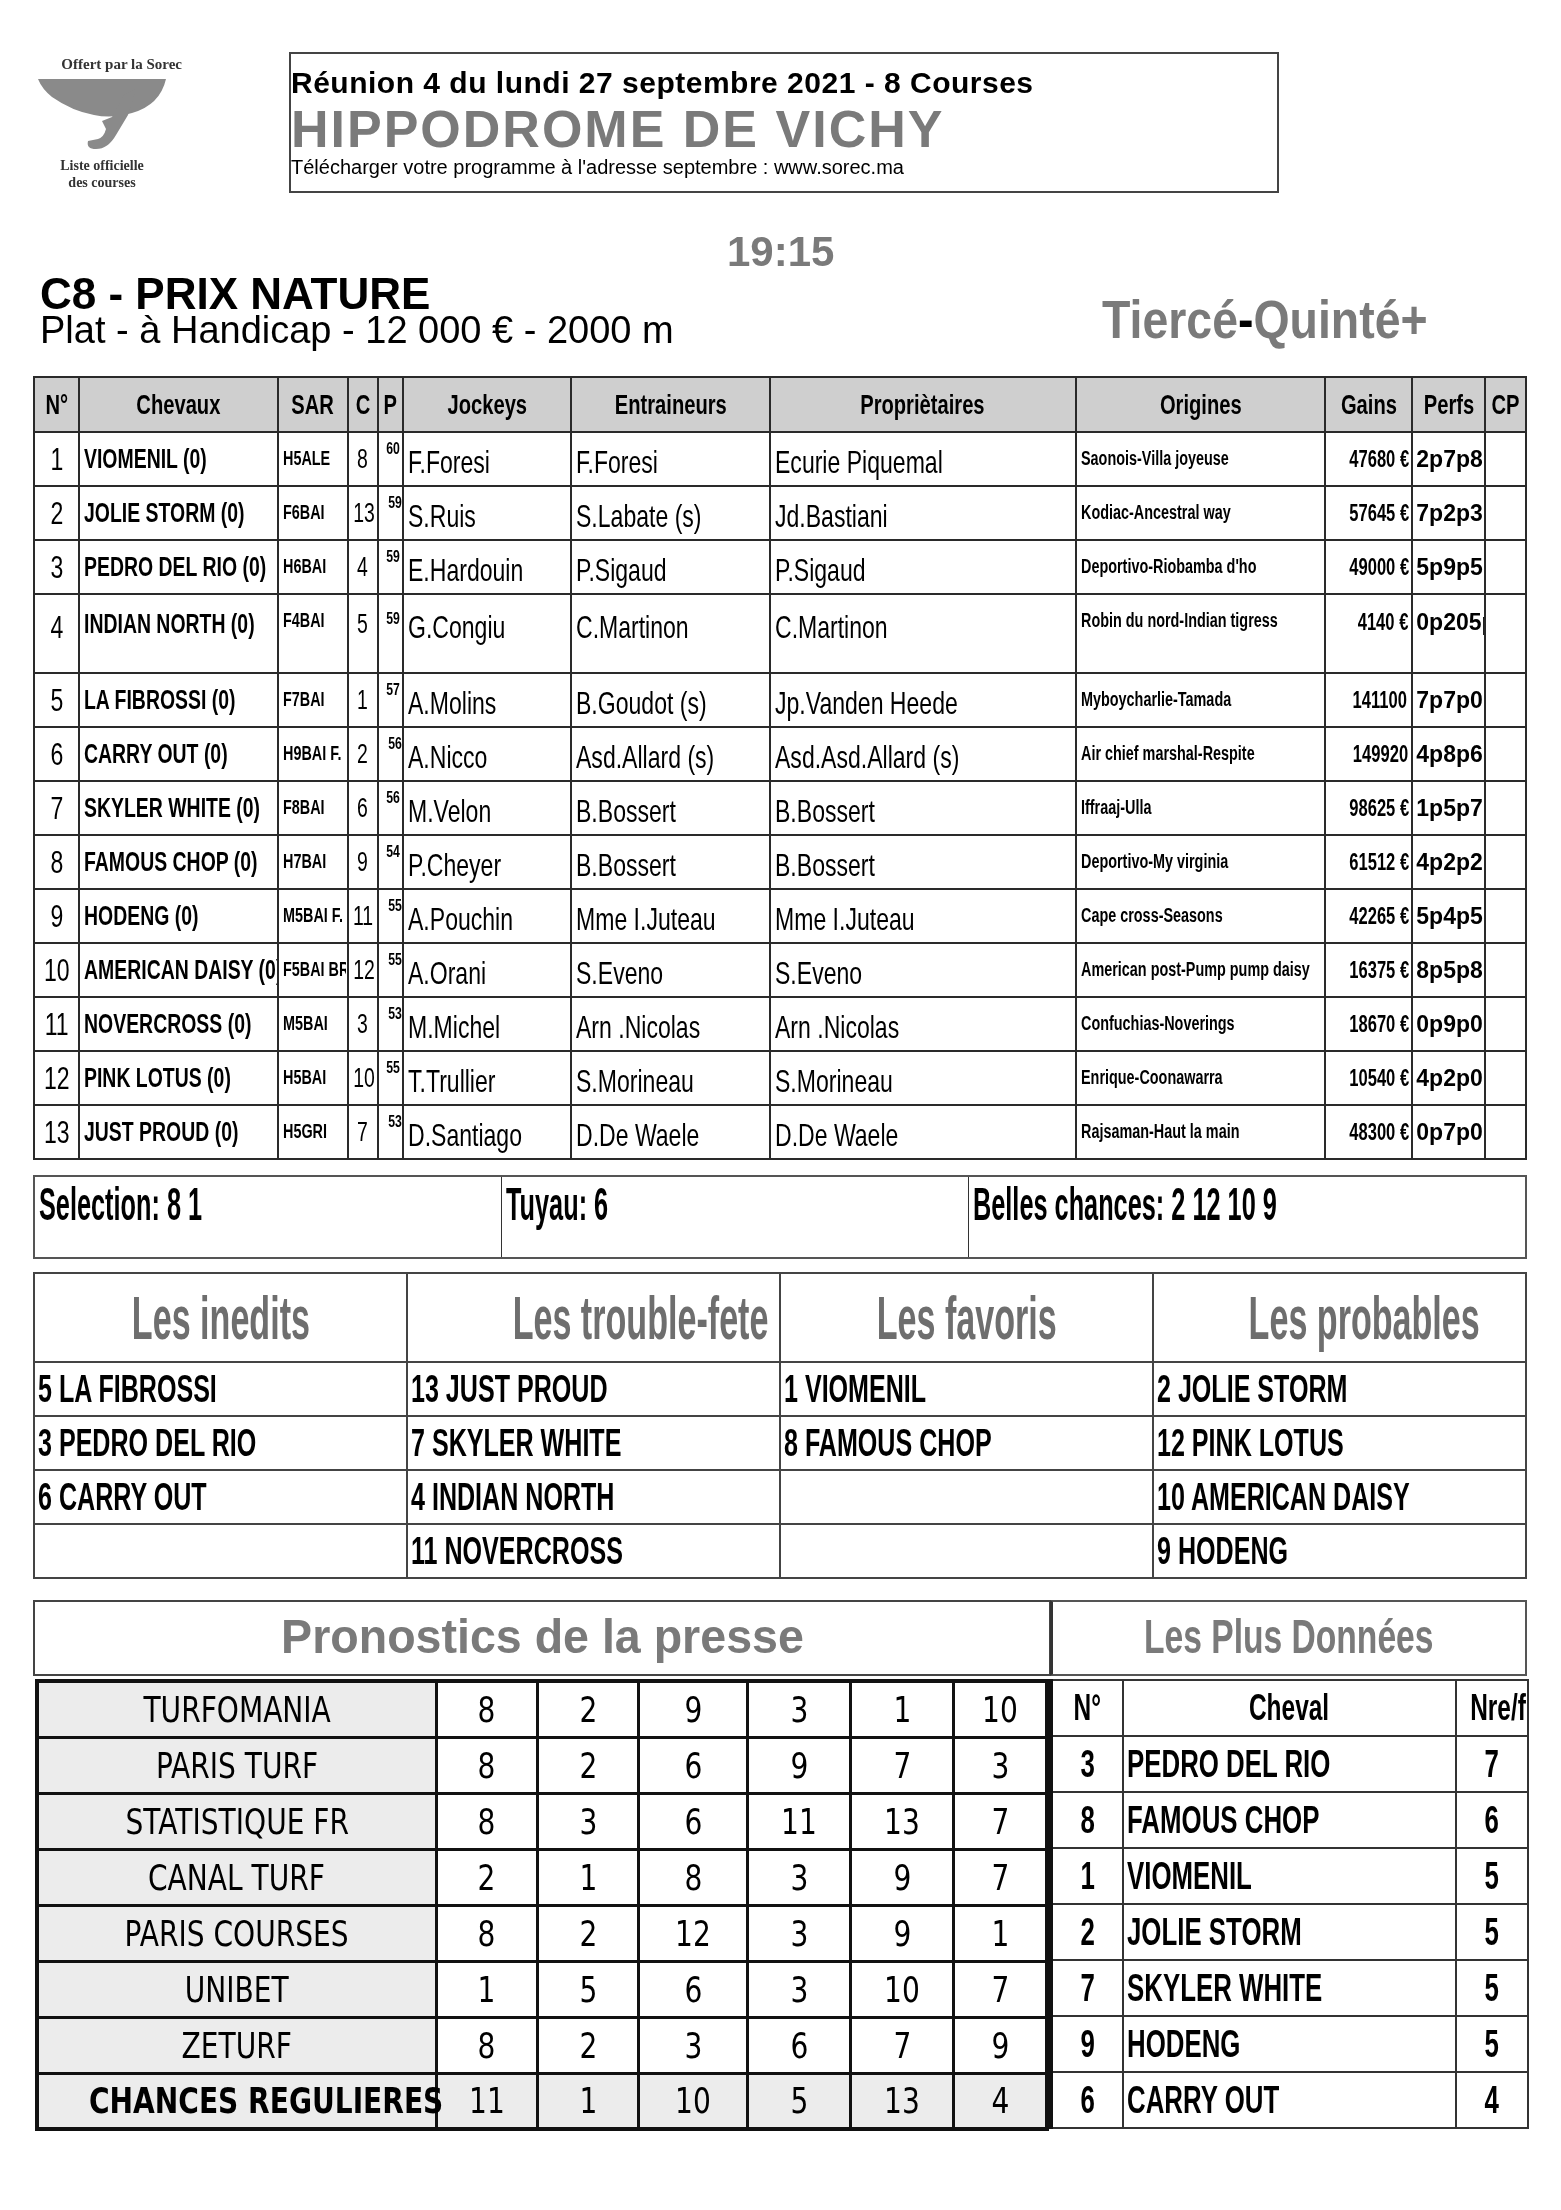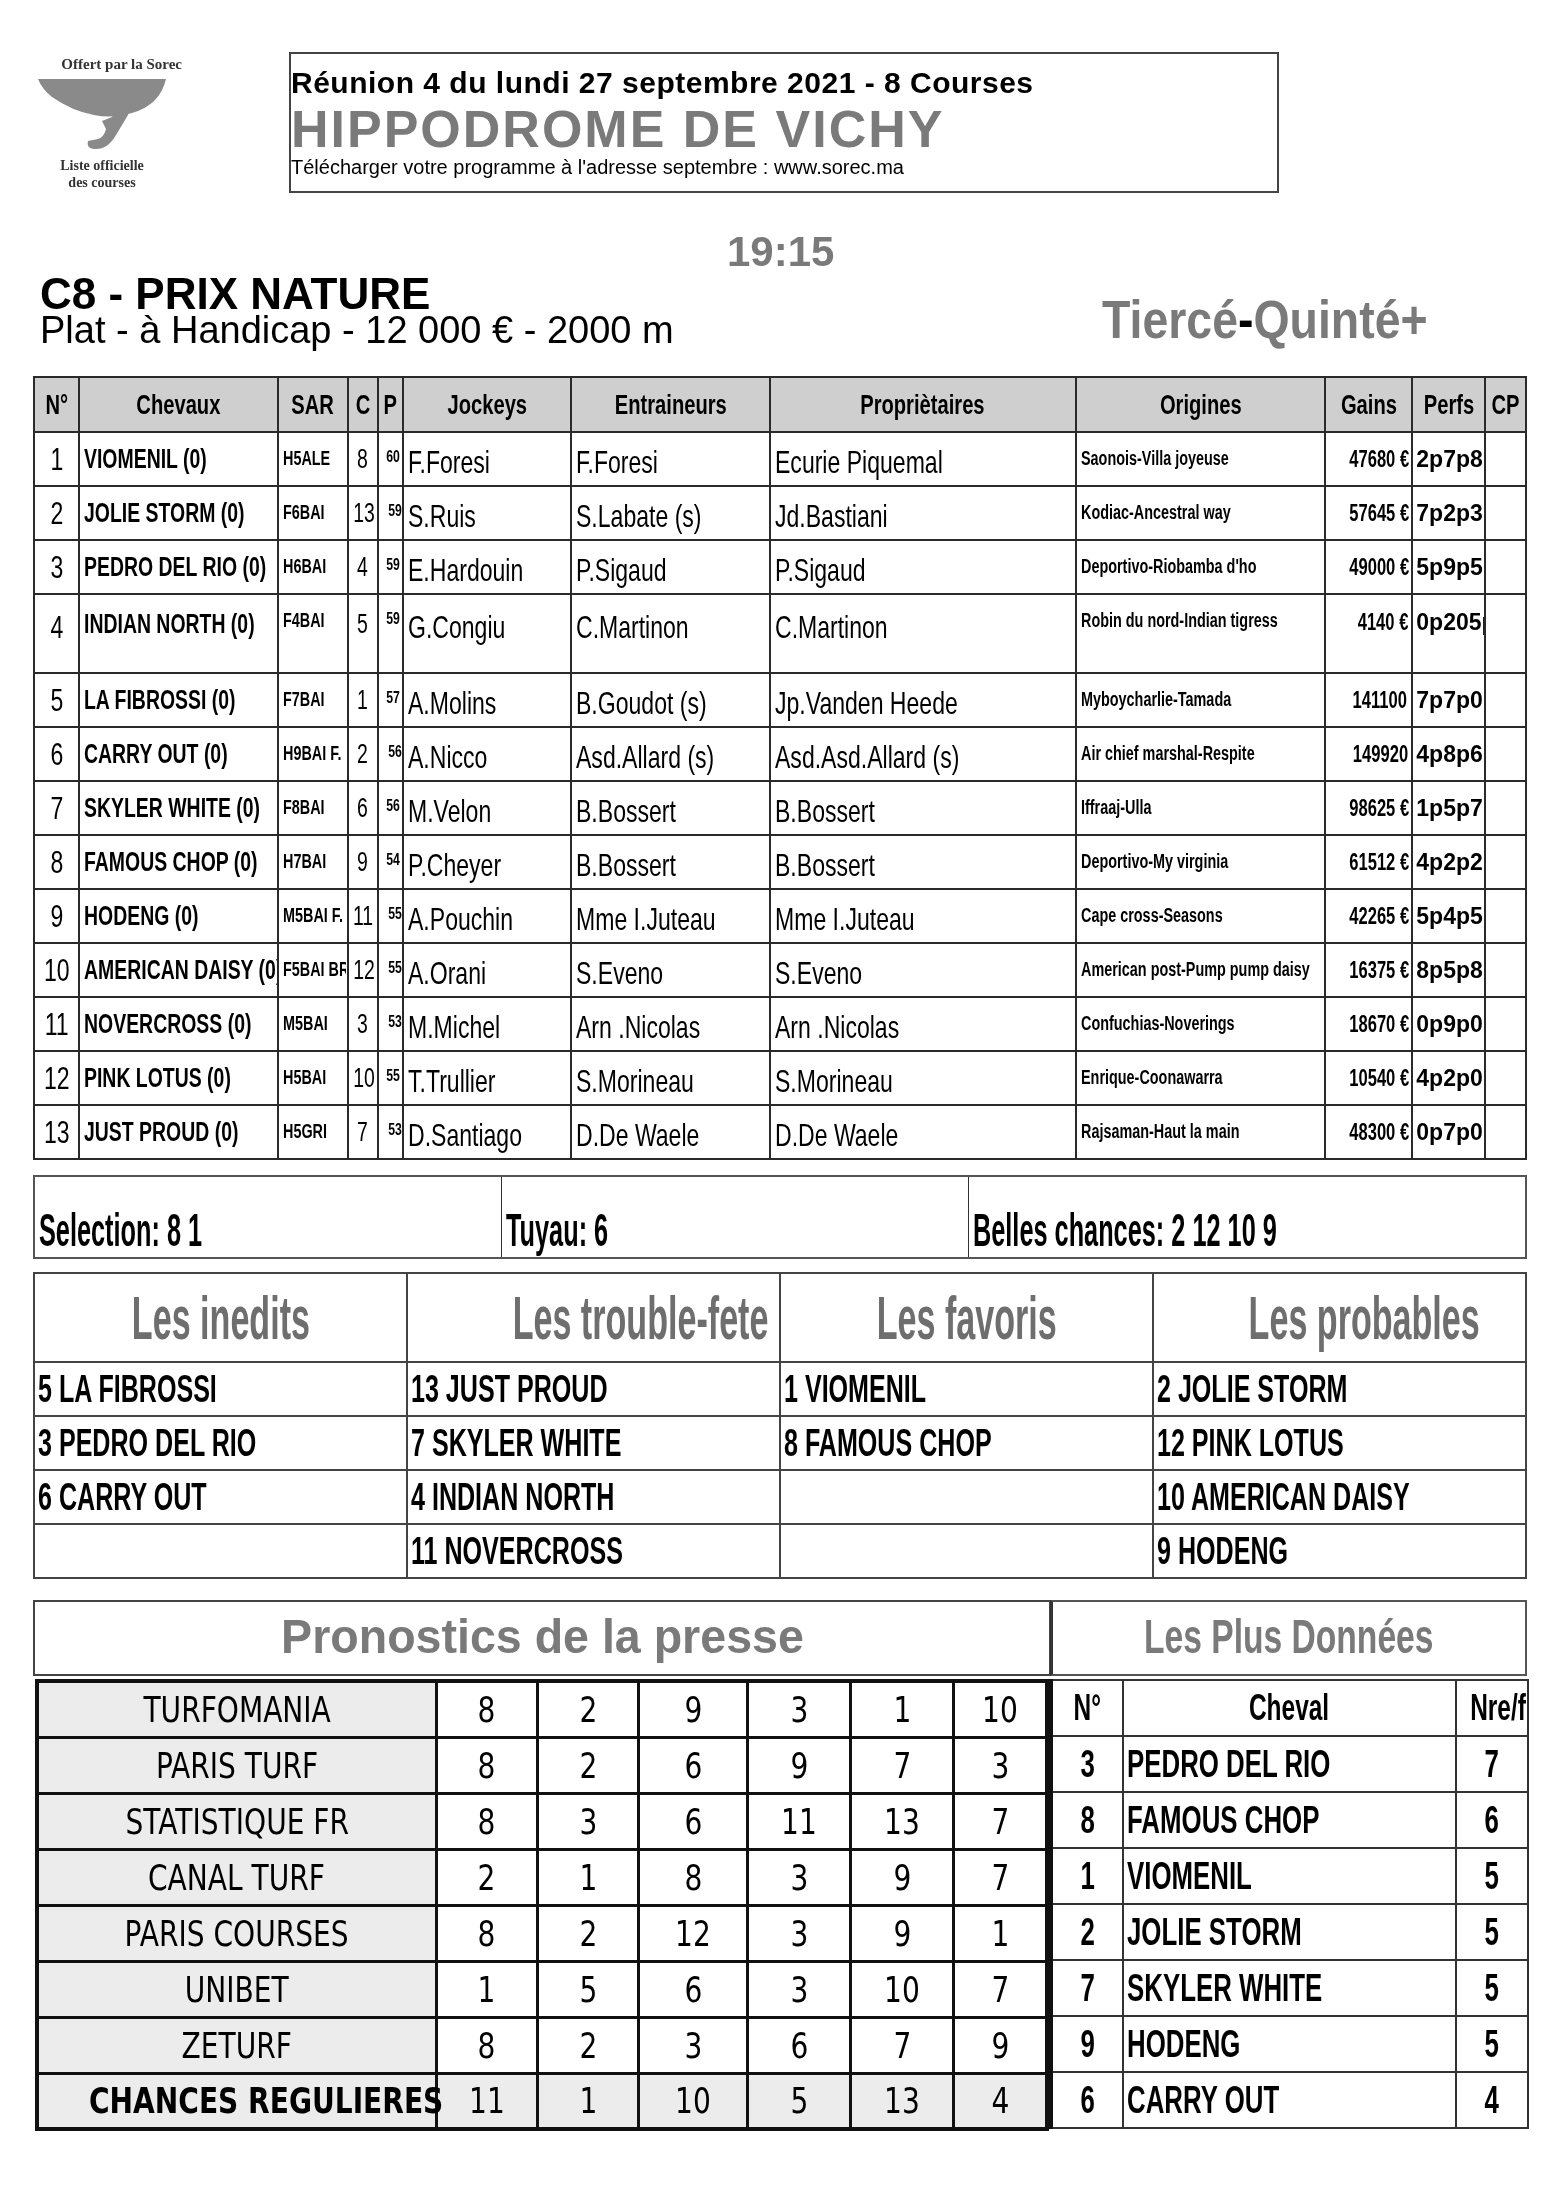--- a/index.html
+++ b/index.html
@@ -39,7 +39,7 @@
   .runners td.sar { font-size: 20px; font-weight: bold; padding-left: 4px; vertical-align: top; padding-top: 14px; border-radius: 15px; }
   .runners td.cc { text-align: center; font-size: 27px; }
   .runners td.cc .sq { transform-origin: center; }
-  .runners td.pp { text-align: right; font-size: 17px; font-weight: bold; vertical-align: top; padding-top: 14px; padding-right: 2px; }
+  .runners td.pp { text-align: right; font-size: 17px; font-weight: bold; vertical-align: top; padding-top: 6px; padding-right: 2px; }
   .runners td.pp .sq { transform-origin: right center; }
   .runners td.jk { font-size: 32px; padding-left: 4px; padding-top: 6px; }
   .runners td.org { font-size: 20px; font-weight: bold; padding-left: 4px; vertical-align: top; padding-top: 14px; }

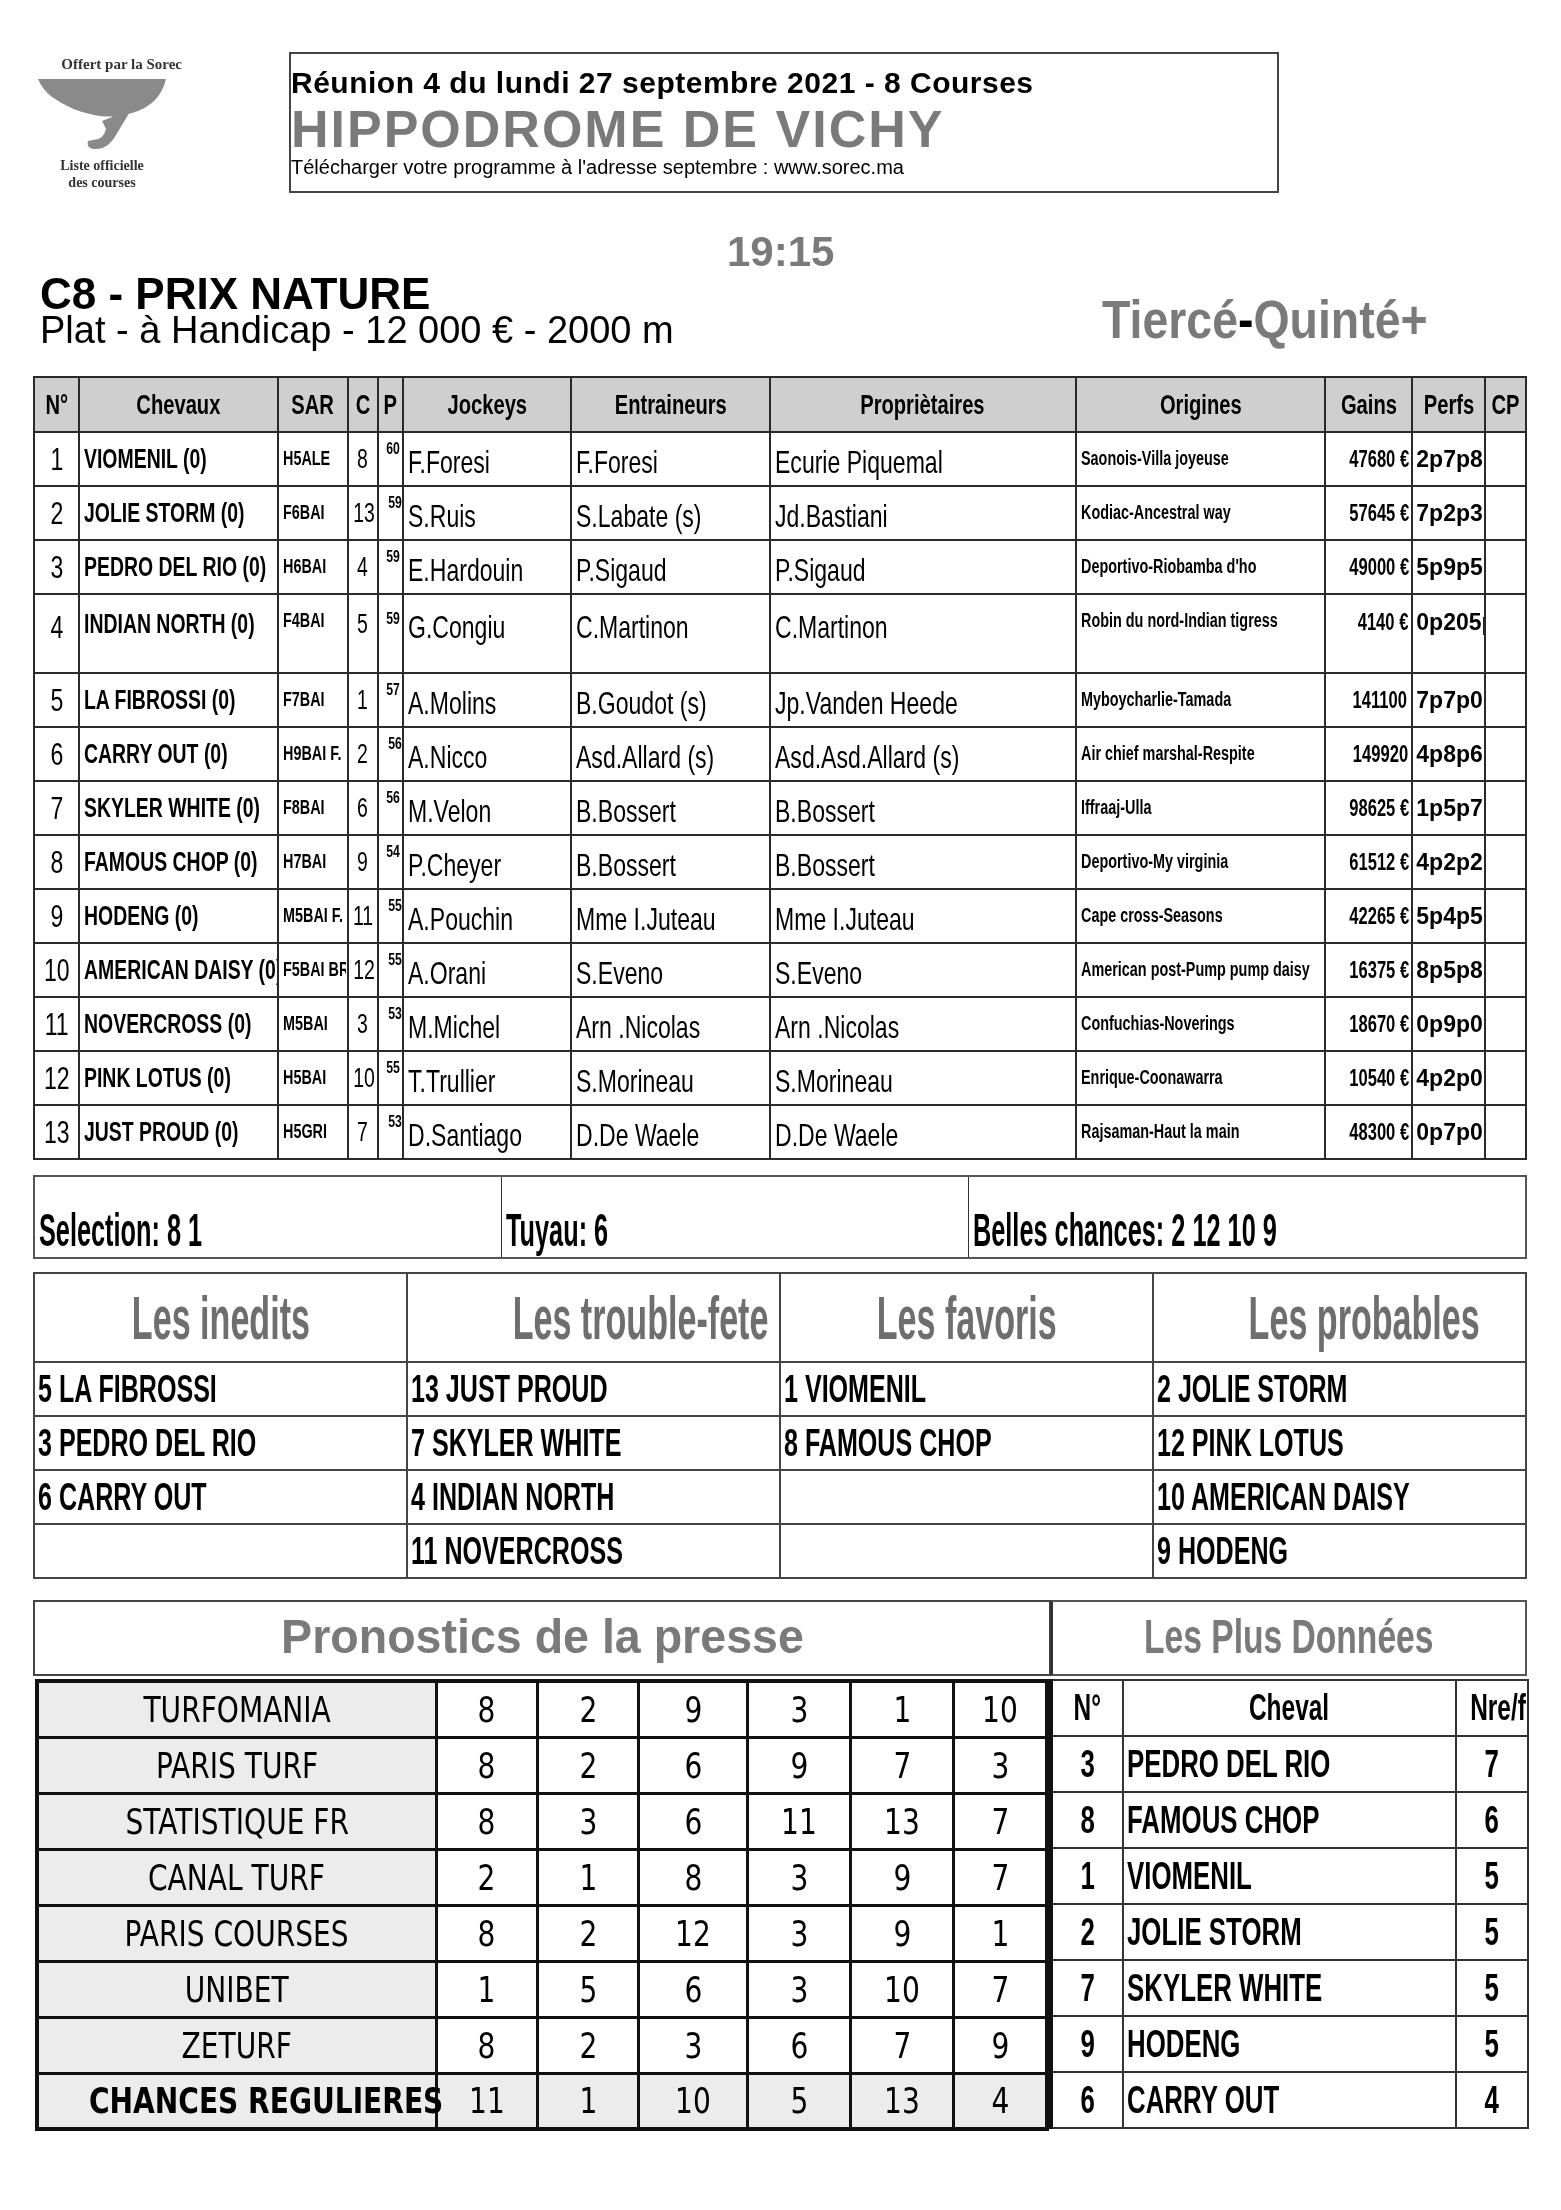--- a/index.html
+++ b/index.html
@@ -50,7 +50,7 @@
 
   
   .selection { position: absolute; left: 33px; top: 1175px; width: 1494px; height: 84px; border: 2px solid #555; display: flex; }
-  .selection .cell { flex: 1; border-right: 1px solid #333; font-size: 46px; font-weight: bold; display: flex; align-items: flex-end; padding-left: 4px; }
+  .selection .cell { flex: 1; border-right: 1px solid #333; font-size: 46px; font-weight: bold; display: flex; align-items: flex-start; padding-left: 4px; }
   .selection .cell:last-child { border-right: none; }
   .selection .cell span { display: inline-block; transform: scaleX(0.55); transform-origin: left center; white-space: nowrap; }
 

